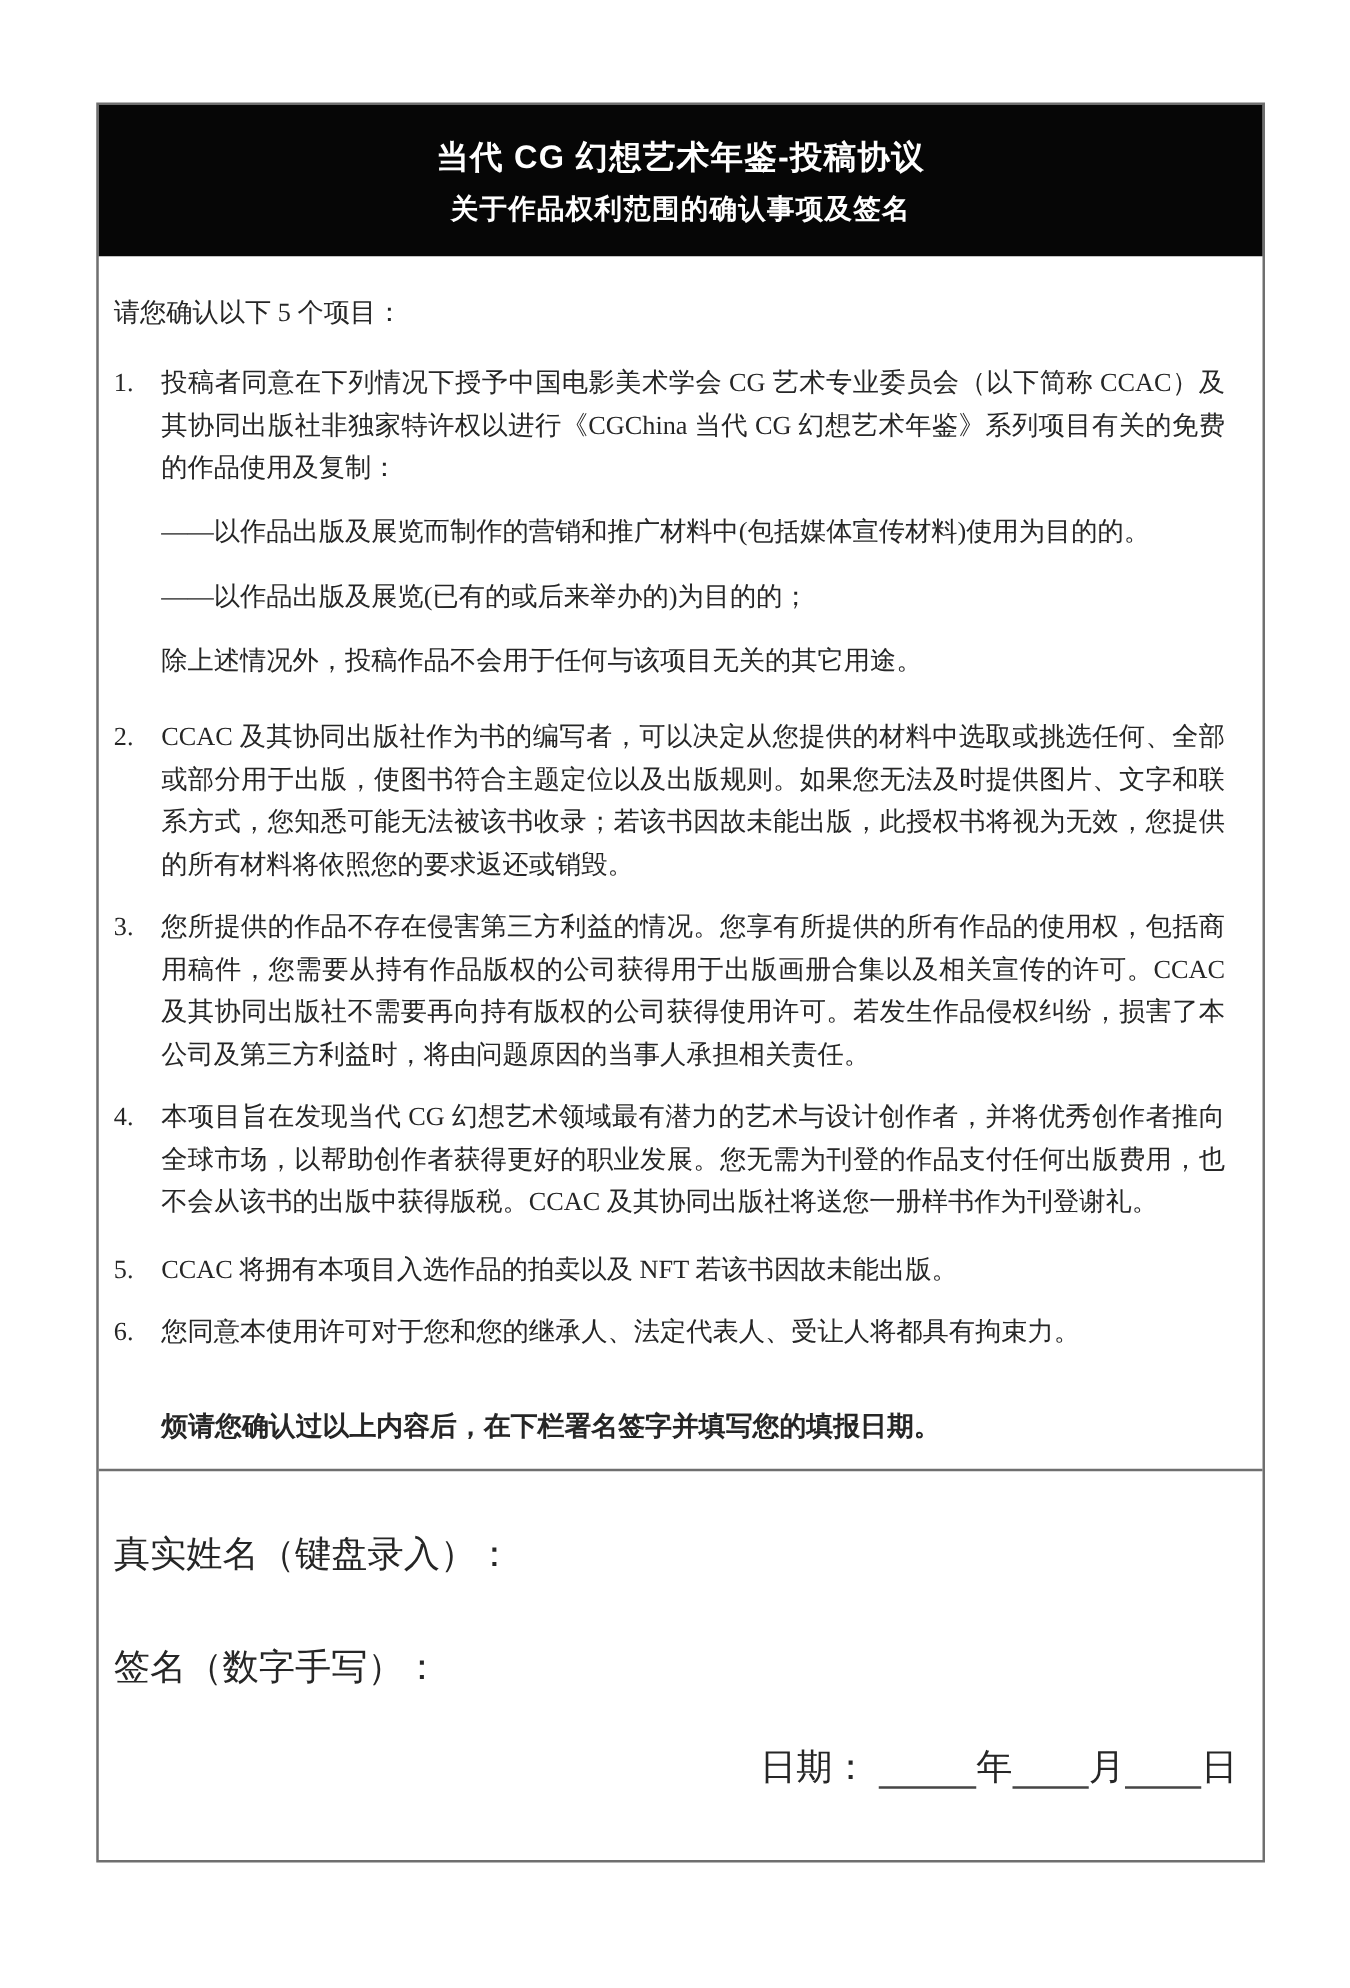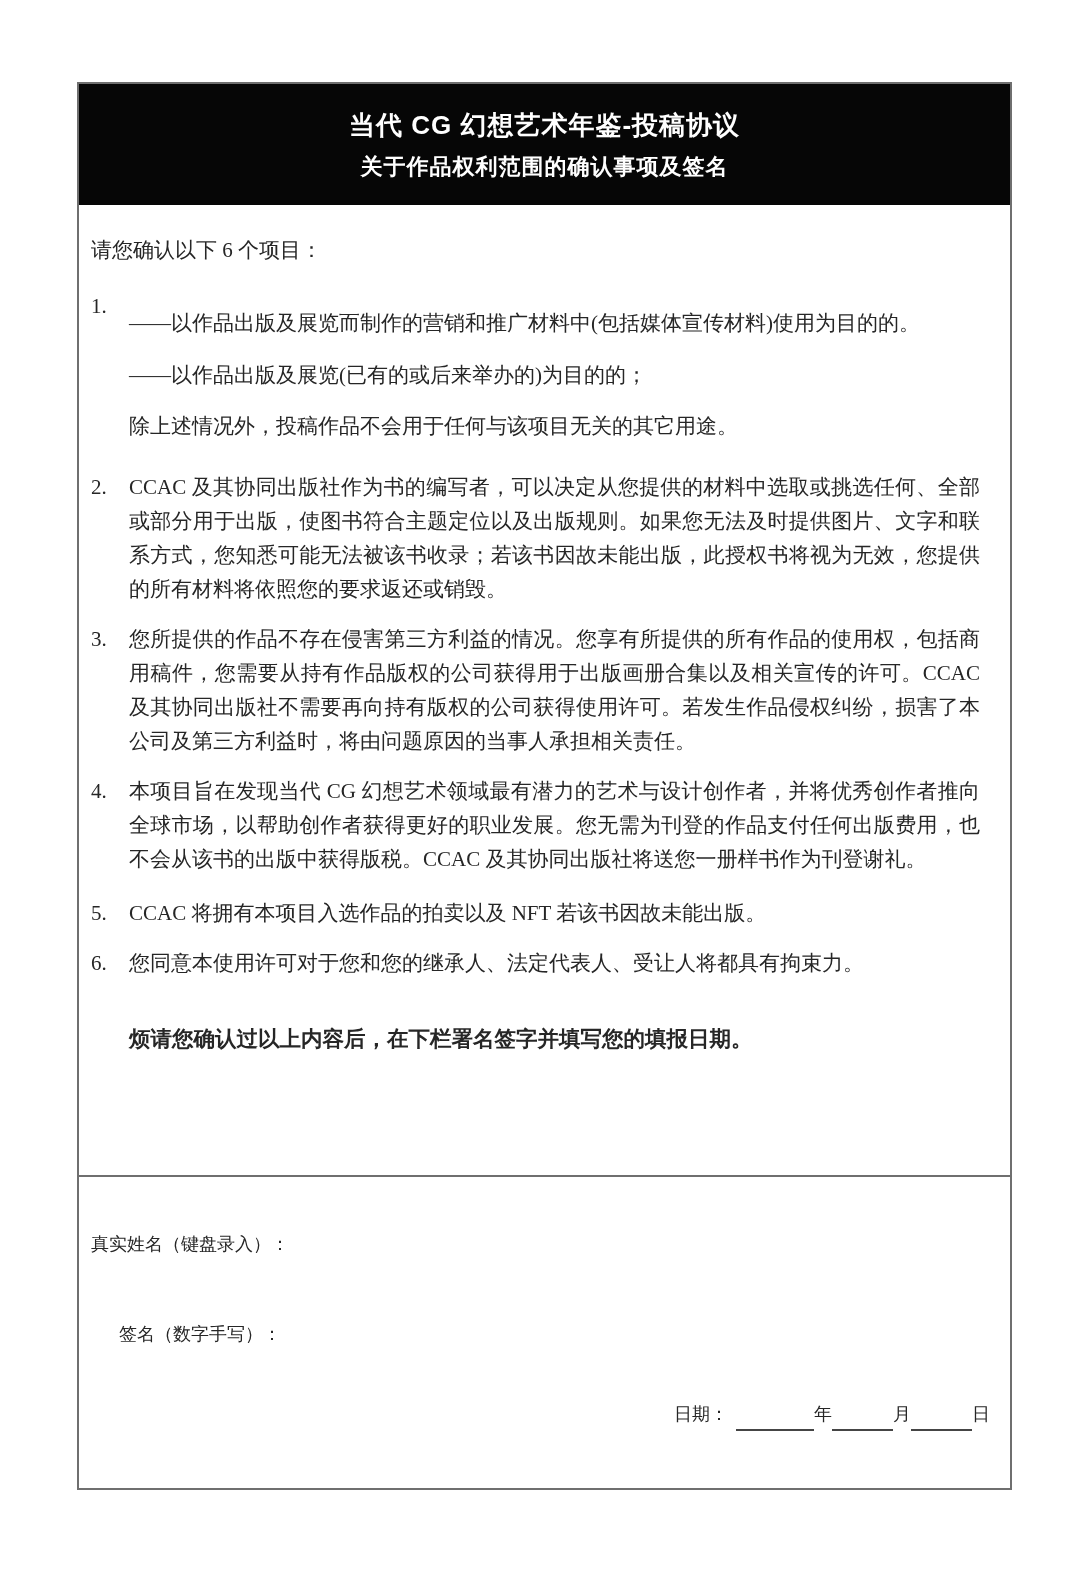--- a/index.html
+++ b/index.html
@@ -101,7 +101,7 @@
     </div>
 
     <div class="terms">
-      <p class="intro">请您确认以下 6 个项目：</p>
+      <p class="intro">请您确认以下 5 个项目：</p>
 
       <div class="item mt-item1">
         <span class="num">1.</span>

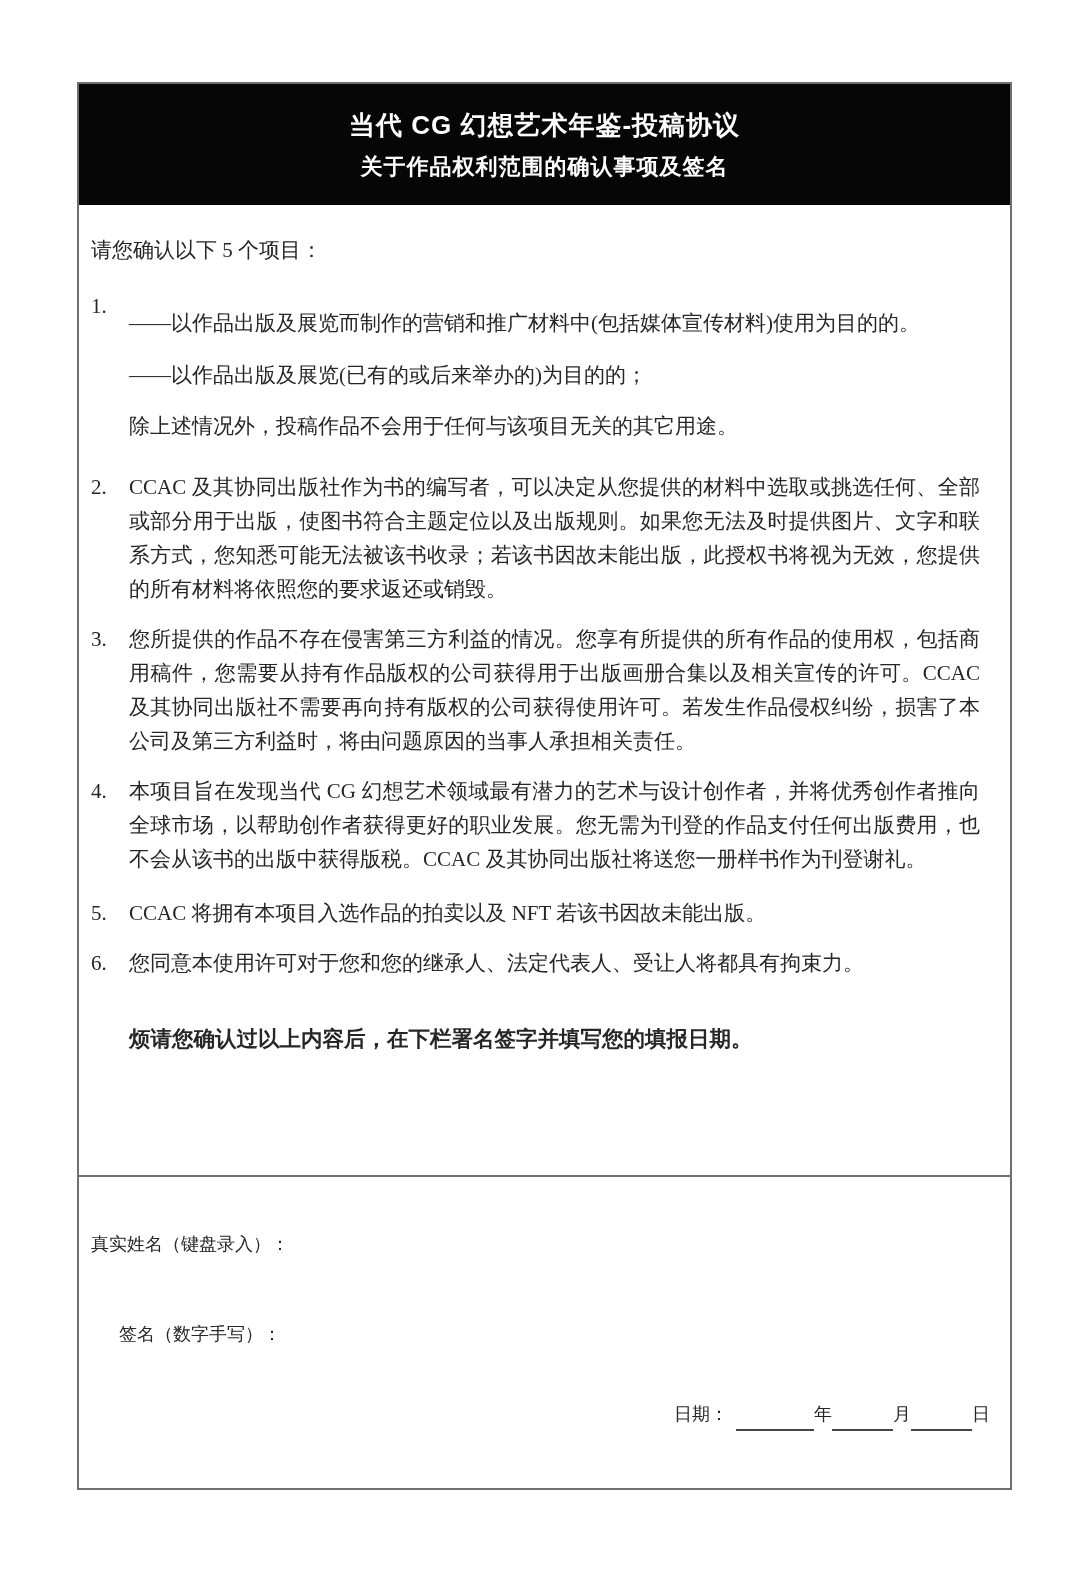--- a/index.html
+++ b/index.html
@@ -106,6 +106,7 @@
       <div class="item mt-item1">
         <span class="num">1.</span>
         <div class="ibody">
+          <p>投稿者同意在下列情况下授予中国电影美术学会 CG 艺术专业委员会（以下简称 CCAC）及其协同出版社非独家特许权以进行《CGChina 当代 CG 幻想艺术年鉴》系列项目有关的免费的作品使用及复制：</p>
           <p class="sub">——以作品出版及展览而制作的营销和推广材料中(包括媒体宣传材料)使用为目的的。</p>
           <p class="sub first">——以作品出版及展览(已有的或后来举办的)为目的的；</p>
           <p class="sub">除上述情况外，投稿作品不会用于任何与该项目无关的其它用途。</p>

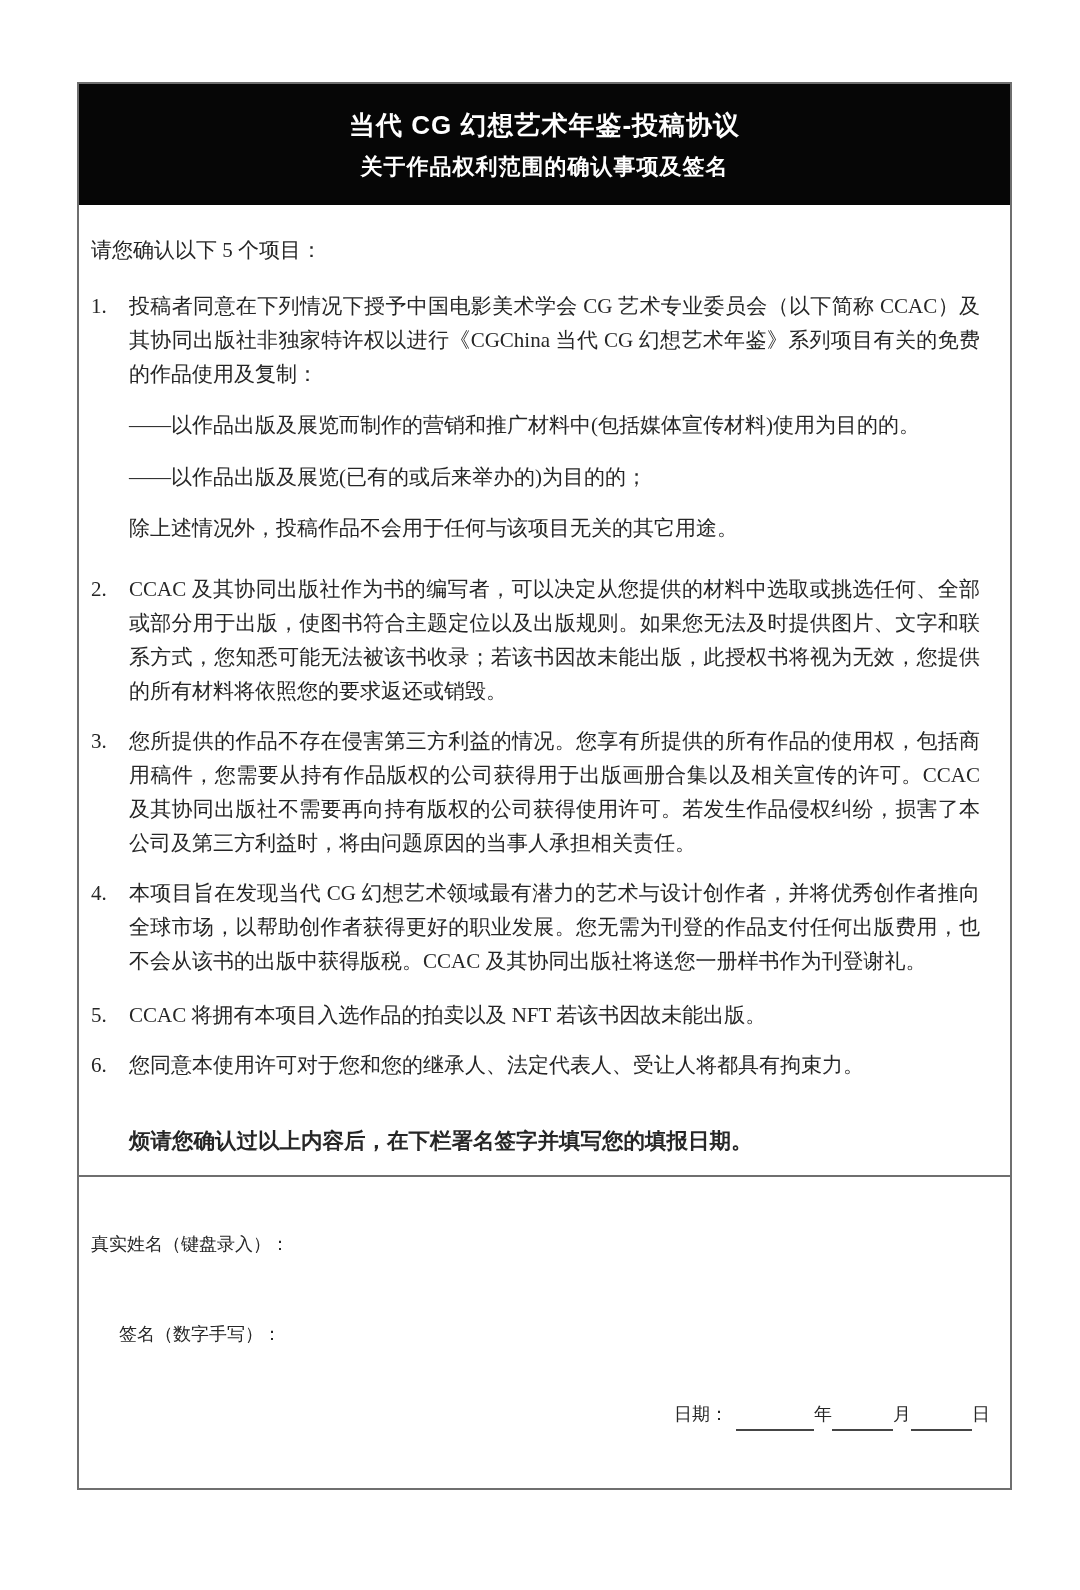--- a/index.html
+++ b/index.html
@@ -69,7 +69,7 @@
     flex: 0 0 313px;
     border-top: 2px solid #6f6f6f;
     padding: 0 20px 0 12px;
-    font-size: 18px;
+    font-size: 29px;
     line-height: 34px;
   }
   .sig-row { display: flex; align-items: flex-end; }

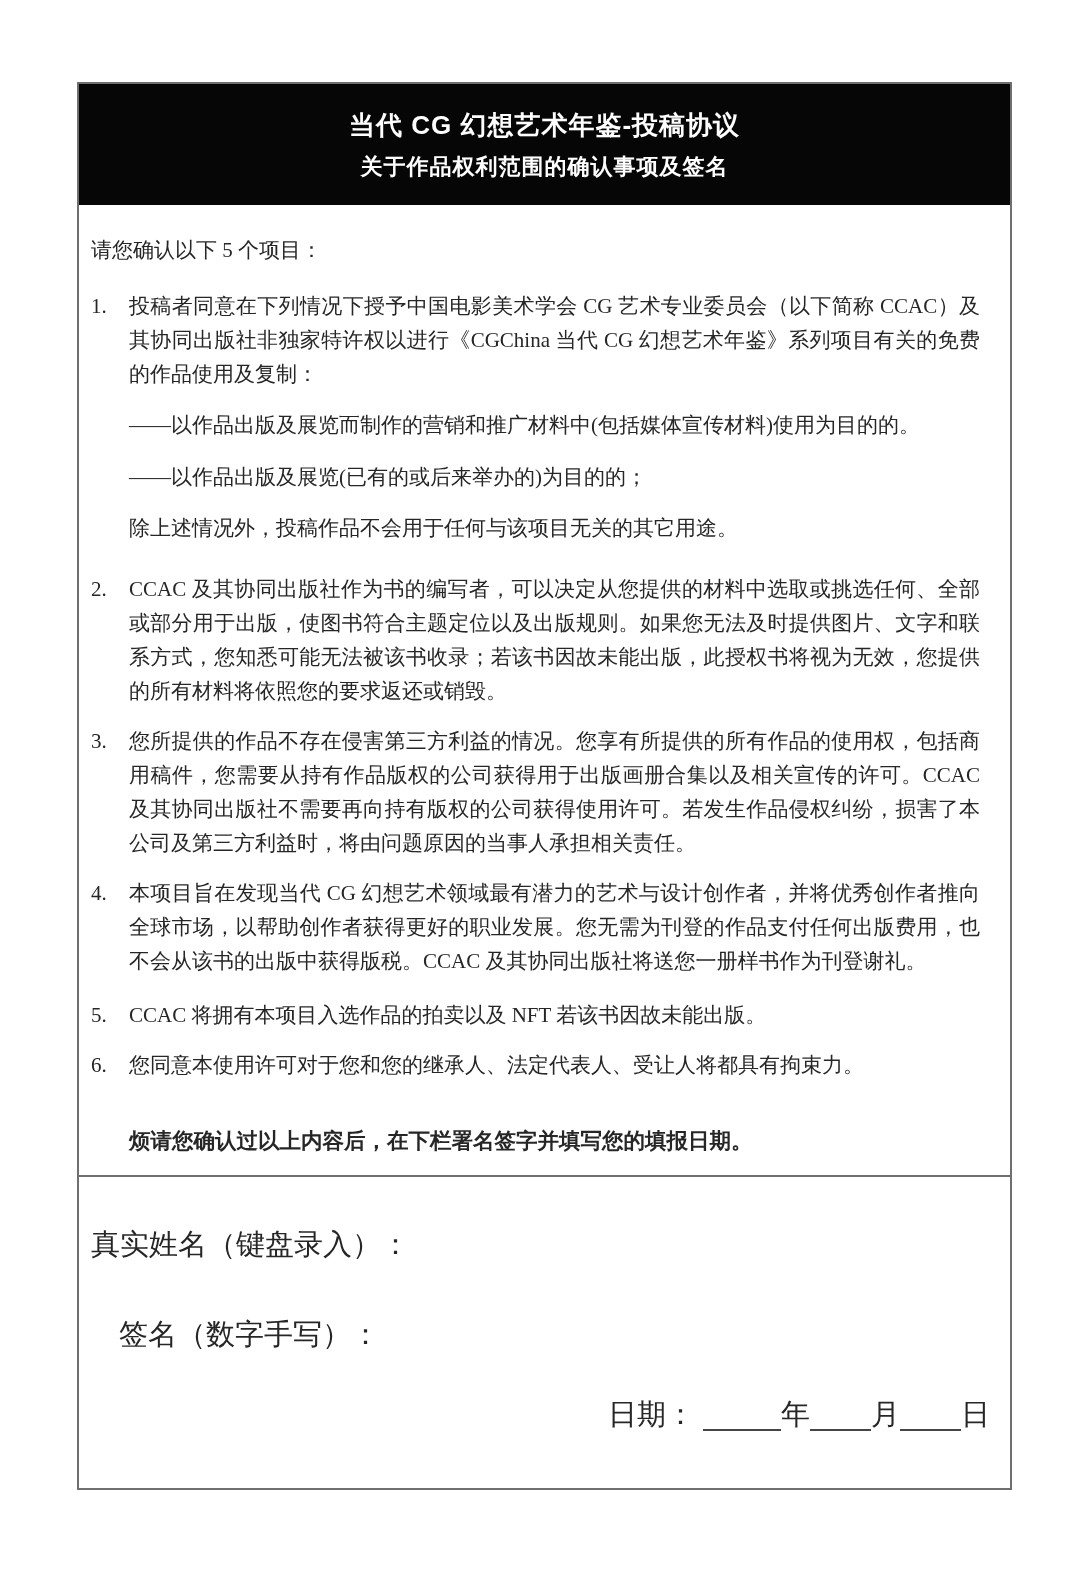--- a/index.html
+++ b/index.html
@@ -74,7 +74,7 @@
   }
   .sig-row { display: flex; align-items: flex-end; }
   .sig-row.real { margin-top: 50px; }
-  .sig-row.sign { margin-top: 56px; margin-left: 28px; }
+  .sig-row.sign { margin-top: 56px; }
   .sig-fill { flex: 1; height: 32px; }
 
   .date-row {

